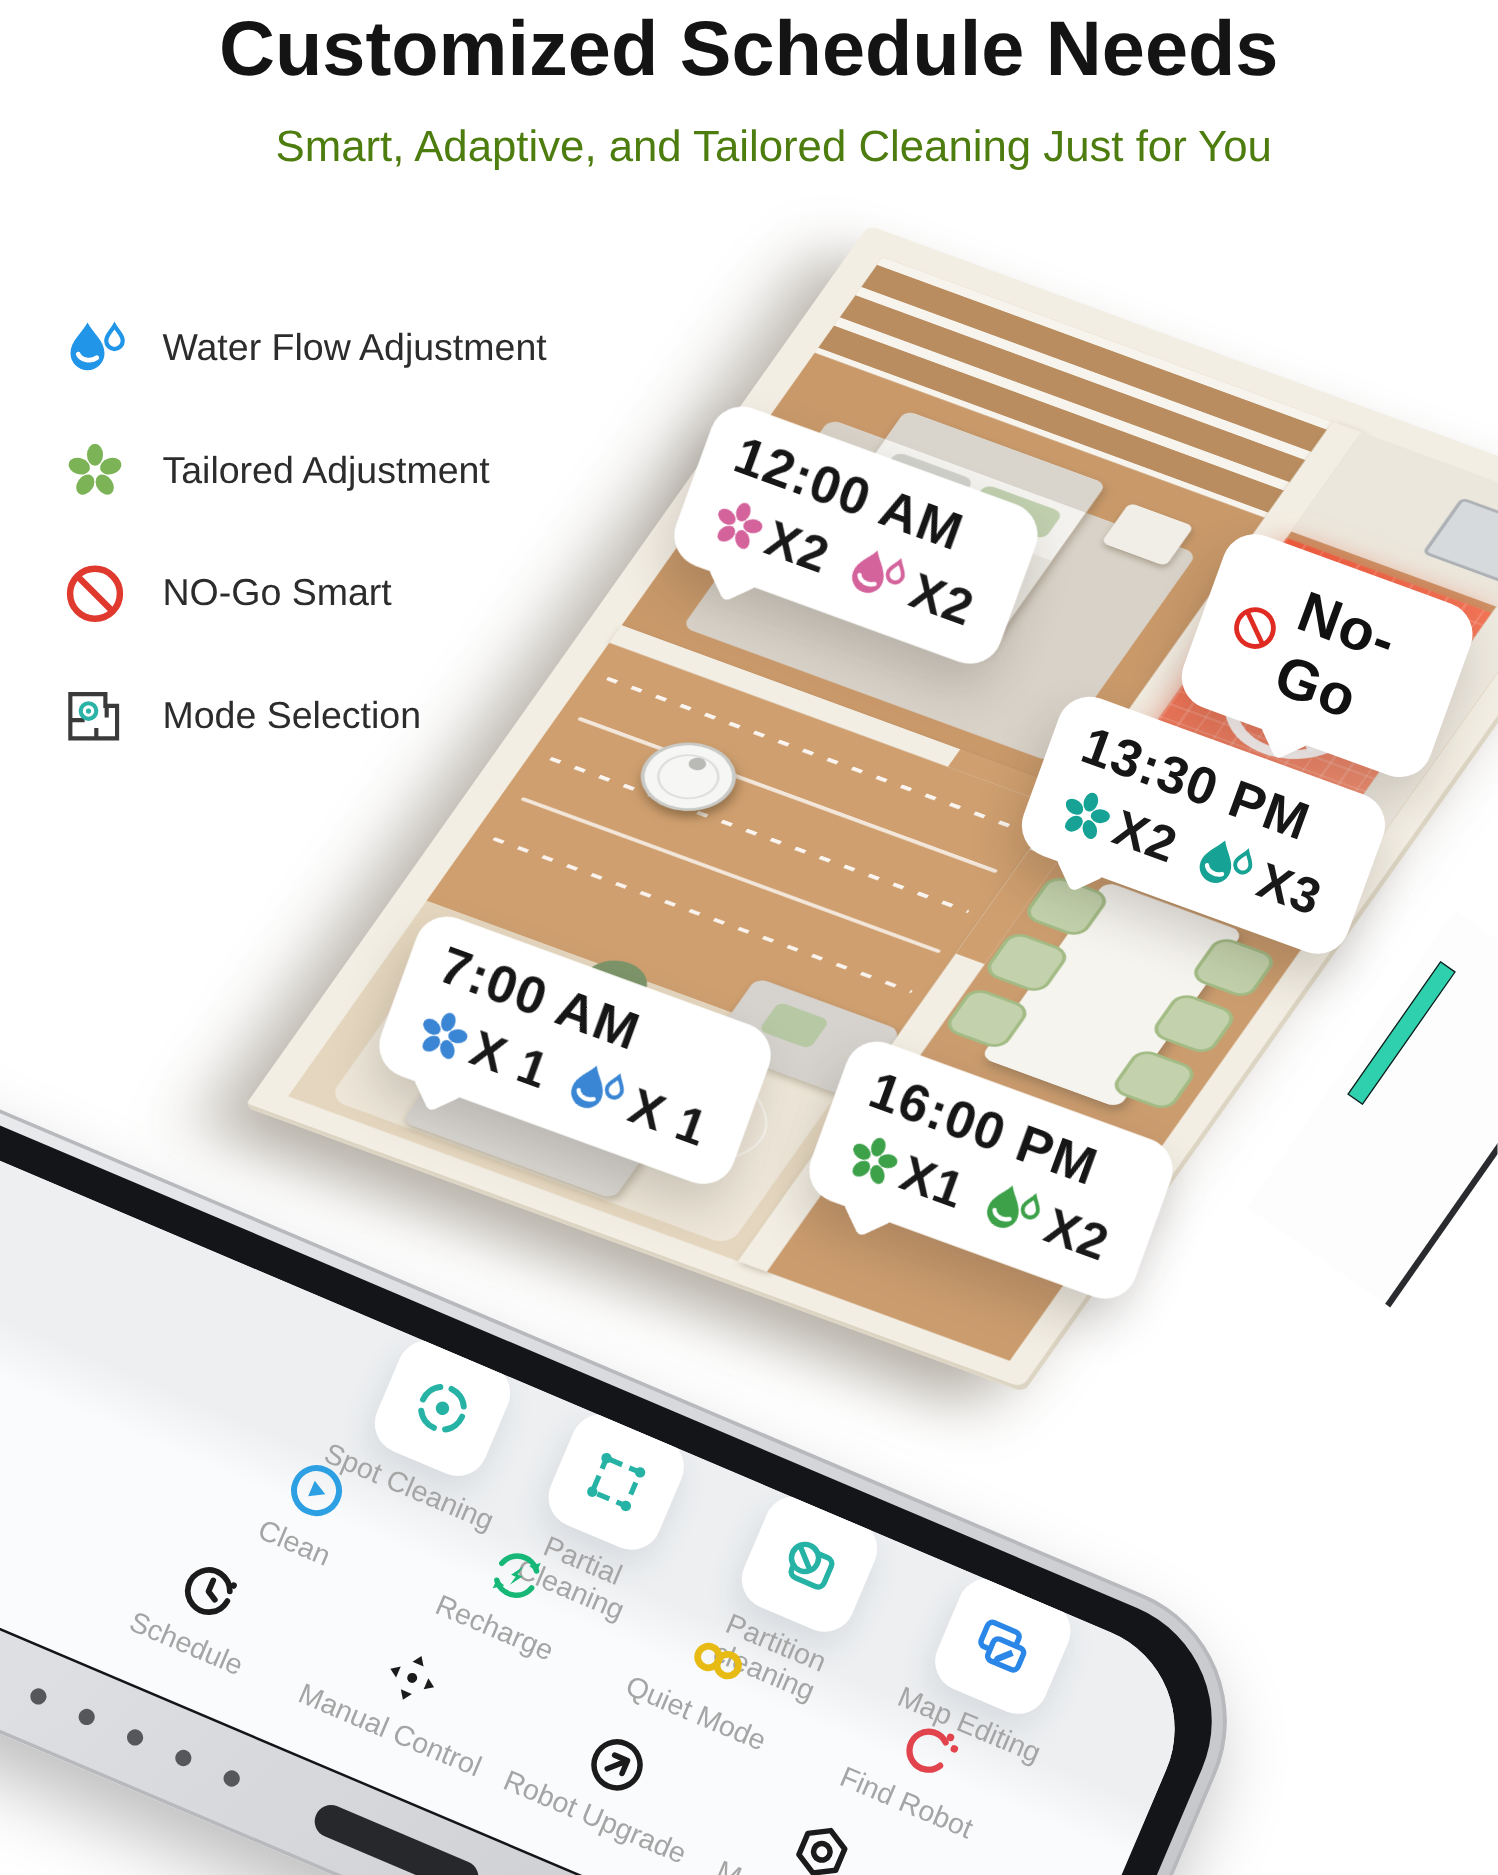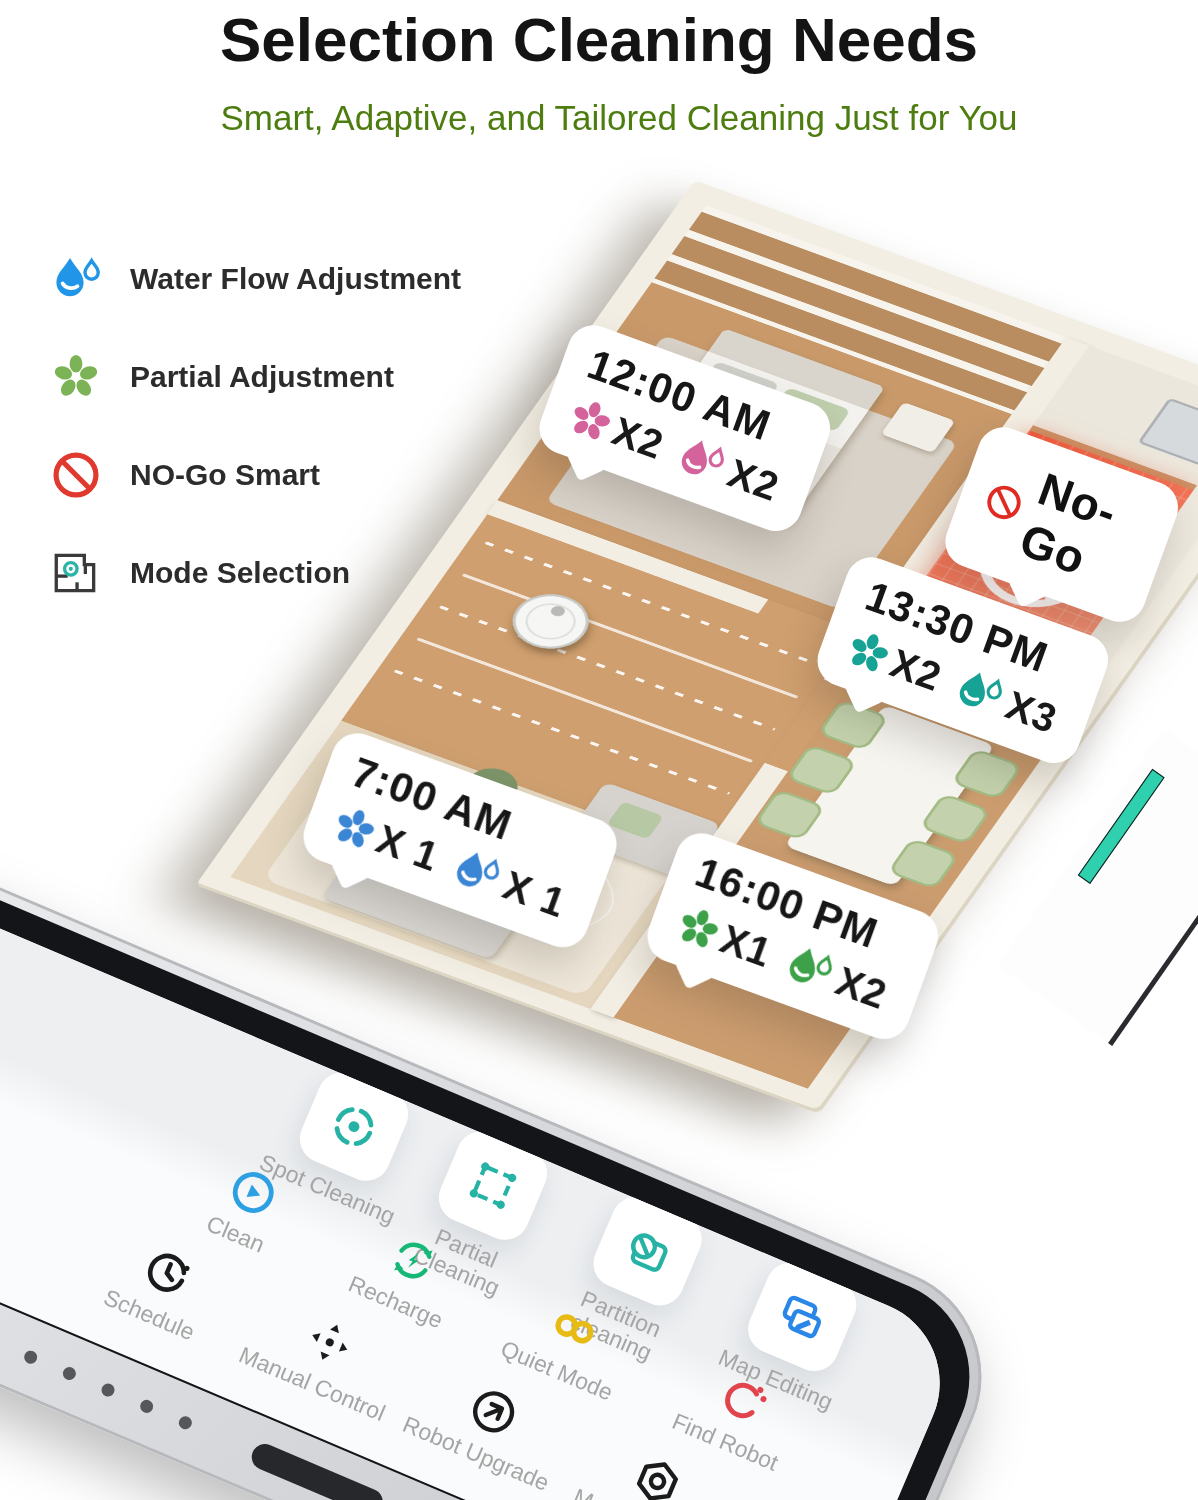--- a/index.html
+++ b/index.html
@@ -483,7 +483,7 @@
   </div>
 </div>
 
-<h1 class="title">Selection Cleaning Needs</h1>
+<h1 class="title">Customized Schedule Needs</h1>
 <div class="subtitle">Smart, Adaptive, and Tailored Cleaning Just for You</div>
 
 <div class="legend">

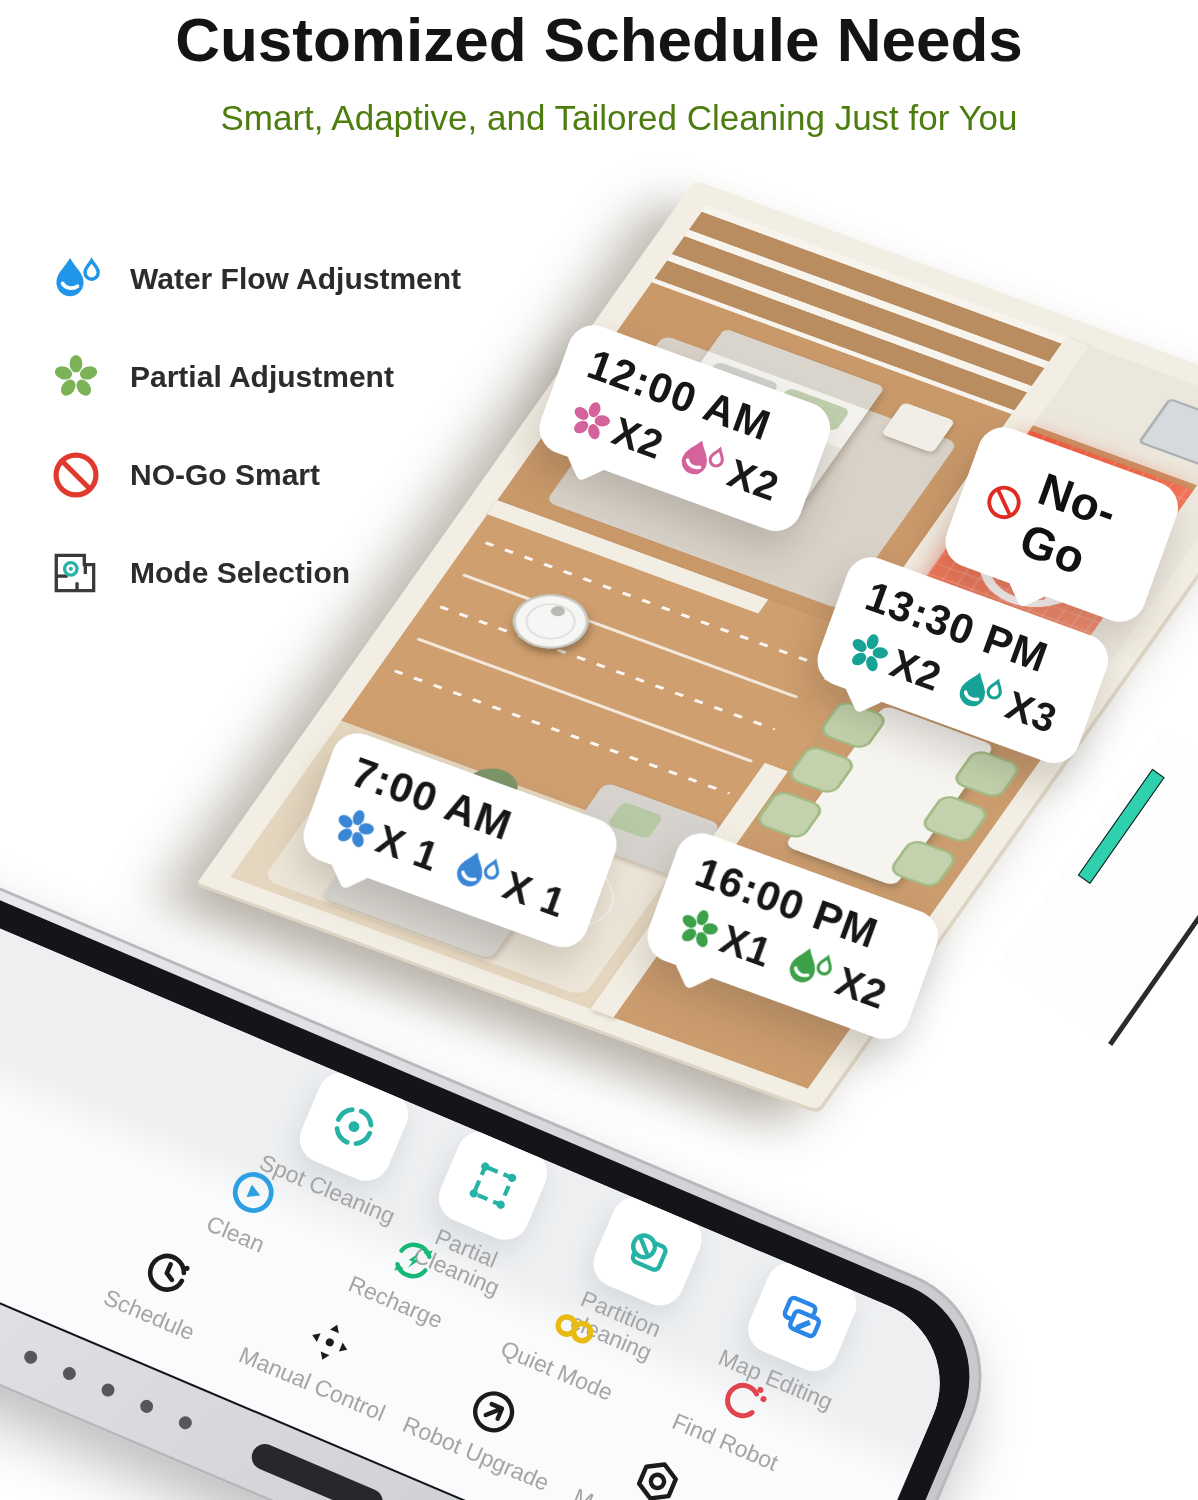--- a/index.html
+++ b/index.html
@@ -17,7 +17,7 @@
   .legend { position:absolute; left:44px; top:248px; z-index:40; }
   .lg-row { display:flex; align-items:center; margin-bottom:36px; height:62px; }
   .lg-ic { width:64px; display:flex; justify-content:center; }
-  .lg-label { font-size:30px; color:#2c2c2c; margin-left:22px; font-weight:700; }
+  .lg-label { font-size:30px; color:#2c2c2c; margin-left:22px; font-weight:400; }
 
   
   .phone-wrap { position:absolute; left:-135px; top:830px; width:1250px; height:460px;

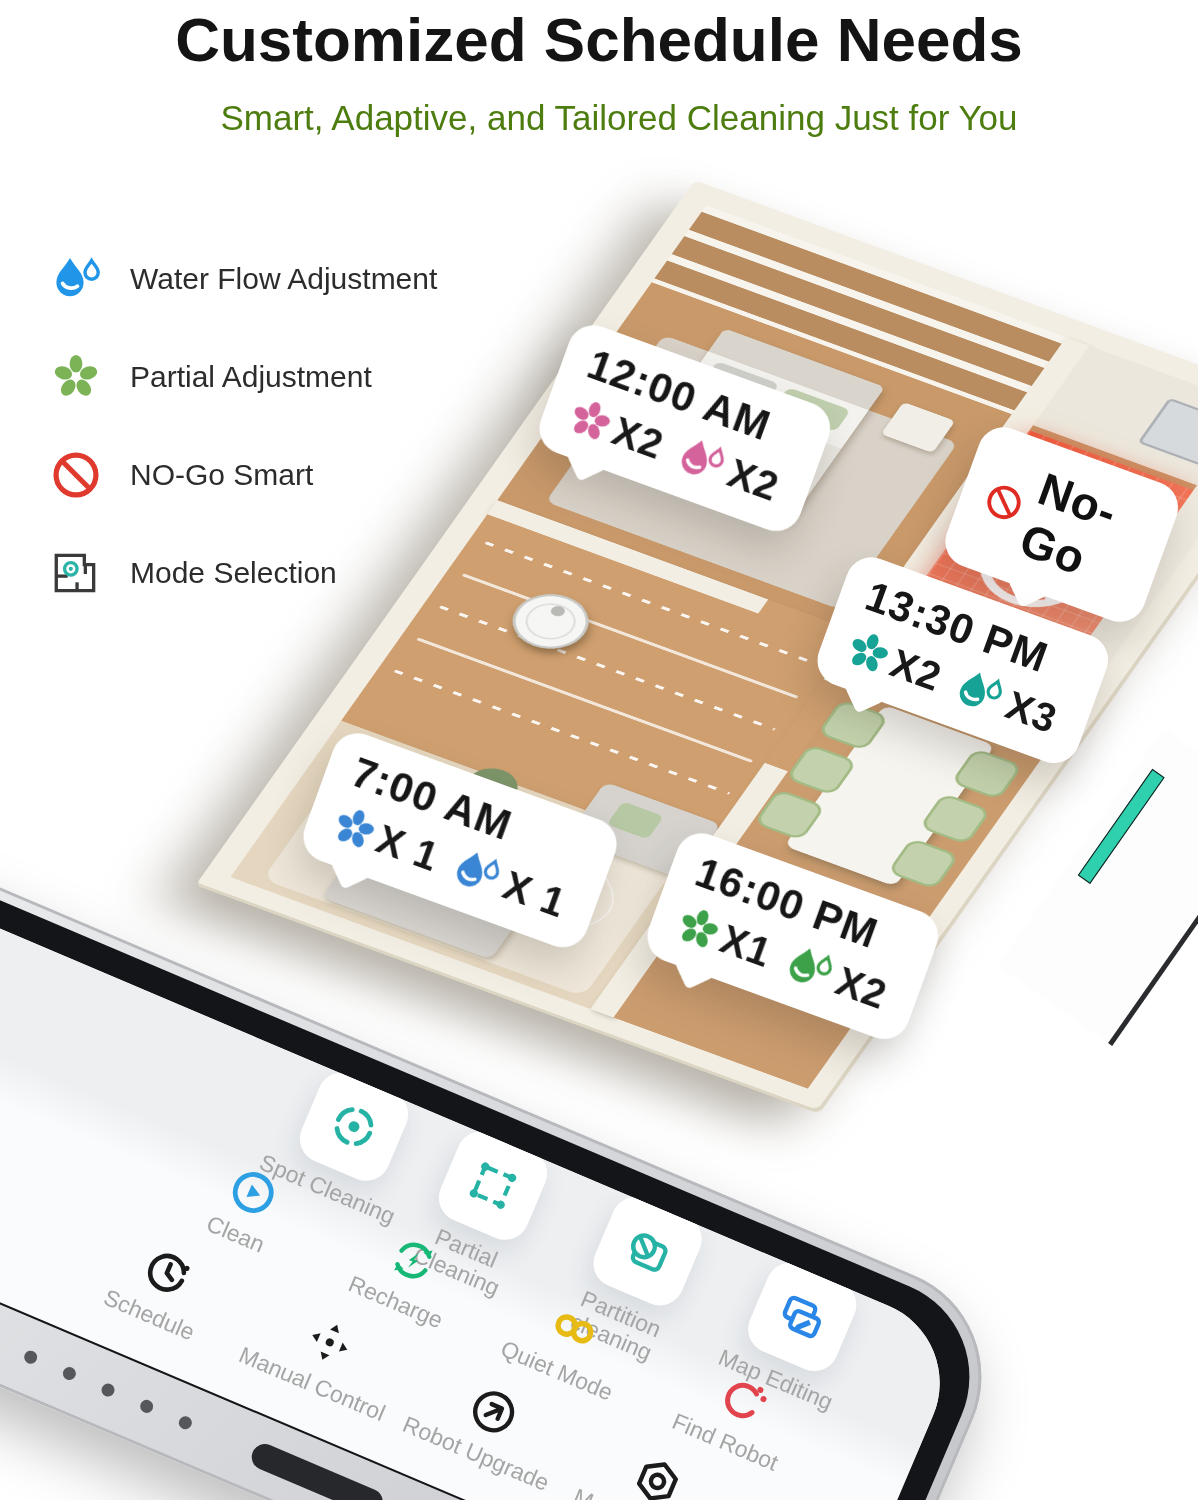--- a/index.html
+++ b/index.html
@@ -501,7 +501,7 @@
           <use href="#sym-fan"></use>
         </svg>
       </div>
-    <div class="lg-label">Partial Adjustment</div>
+    <div class="lg-label">Tailored Adjustment</div>
   </div>
   <div class="lg-row">
     <div class="lg-ic">

